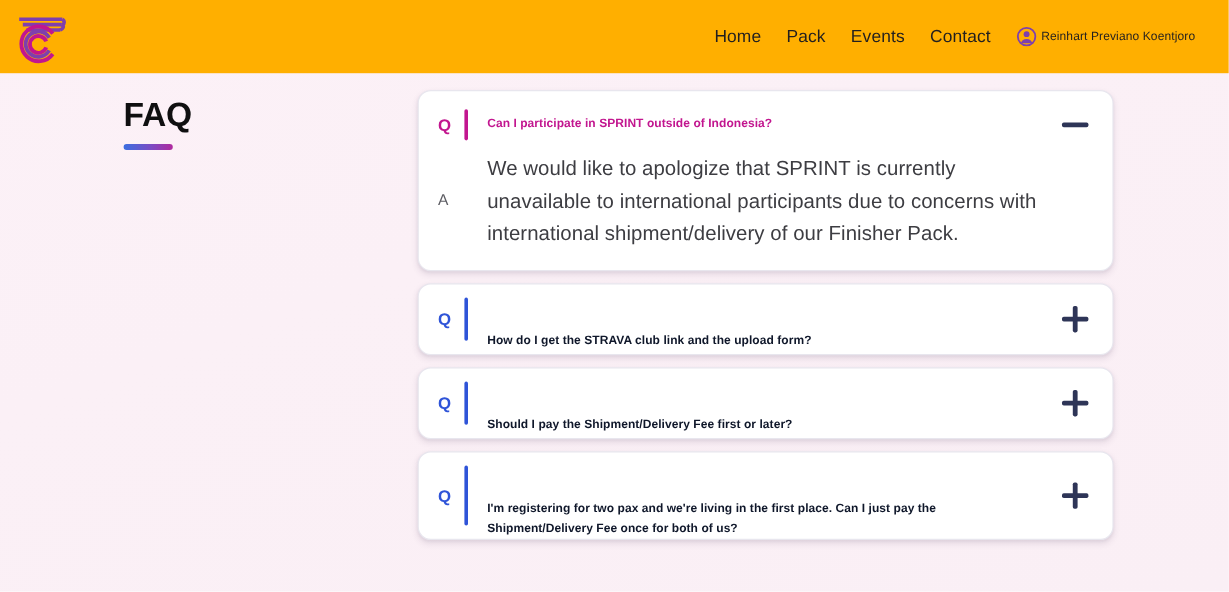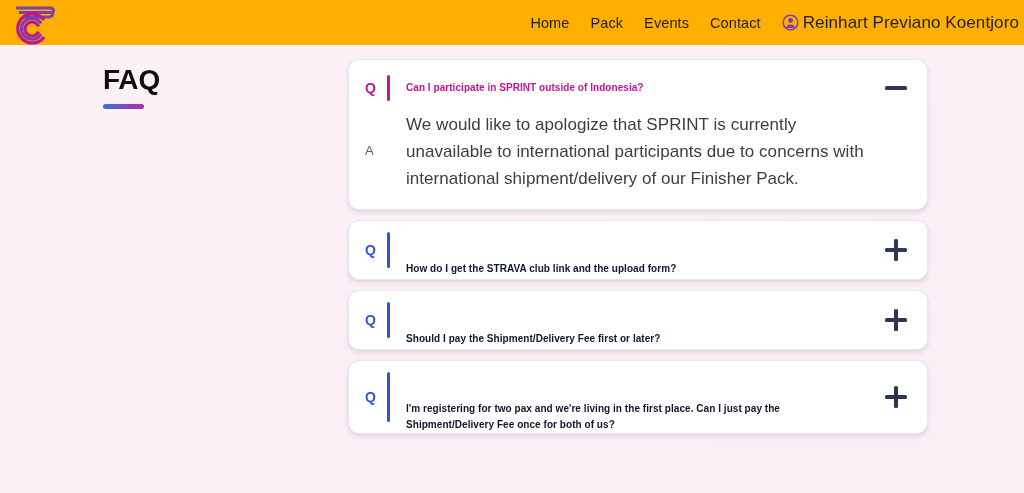--- a/index.html
+++ b/index.html
@@ -18,12 +18,12 @@
 
   
   .header {
-    height: 45px;
+    height: 61px;
     background: #FFAF00;
     display: flex;
     align-items: center;
     justify-content: space-between;
-    padding: 0 3px 0 8px;
+    padding: 0 26px 0 8px;
     position: relative;
     z-index: 5;
     text-align: right;

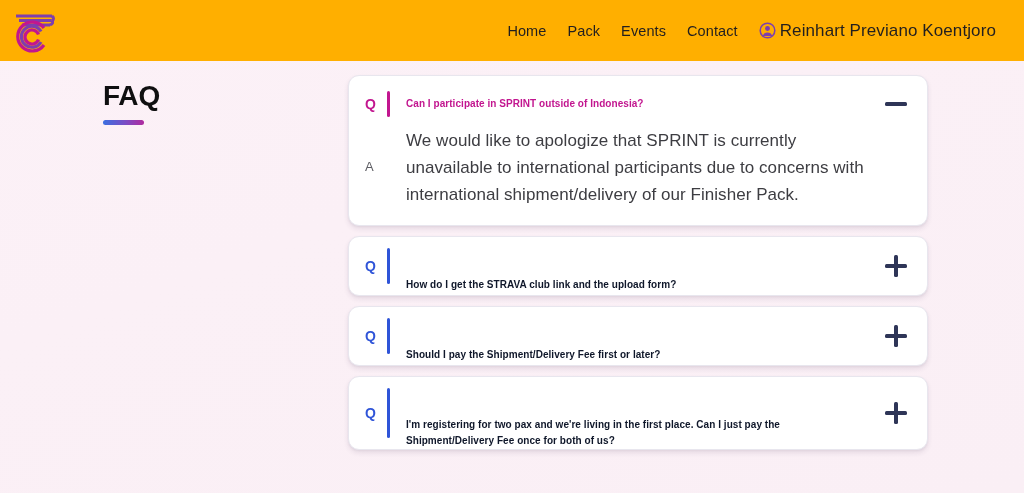--- a/index.html
+++ b/index.html
@@ -59,7 +59,7 @@
   }
   .avatar-icon { width: 17px; height: 17px; display: block; flex: none; }
   .user-name {
-    font-size: 17px;
+    font-size: 10px;
     color: #221f1f;
     white-space: nowrap;
     letter-spacing: 0.1px;

